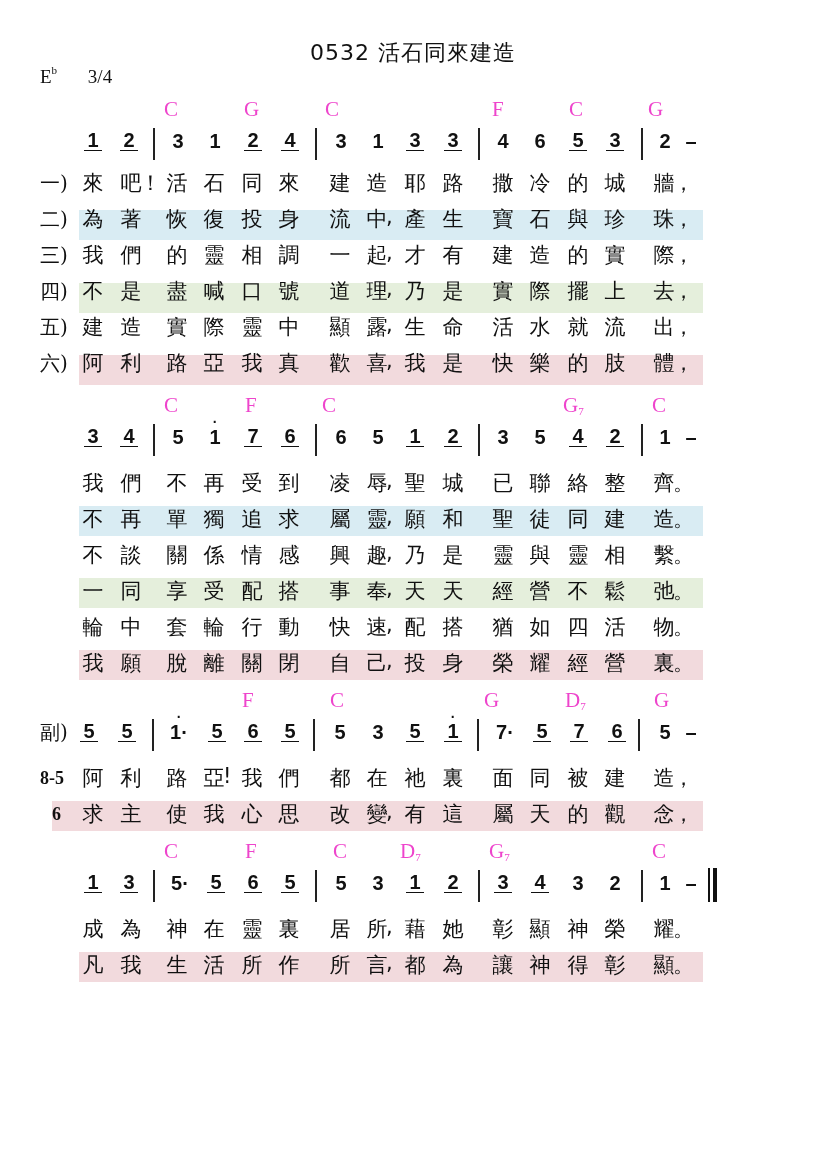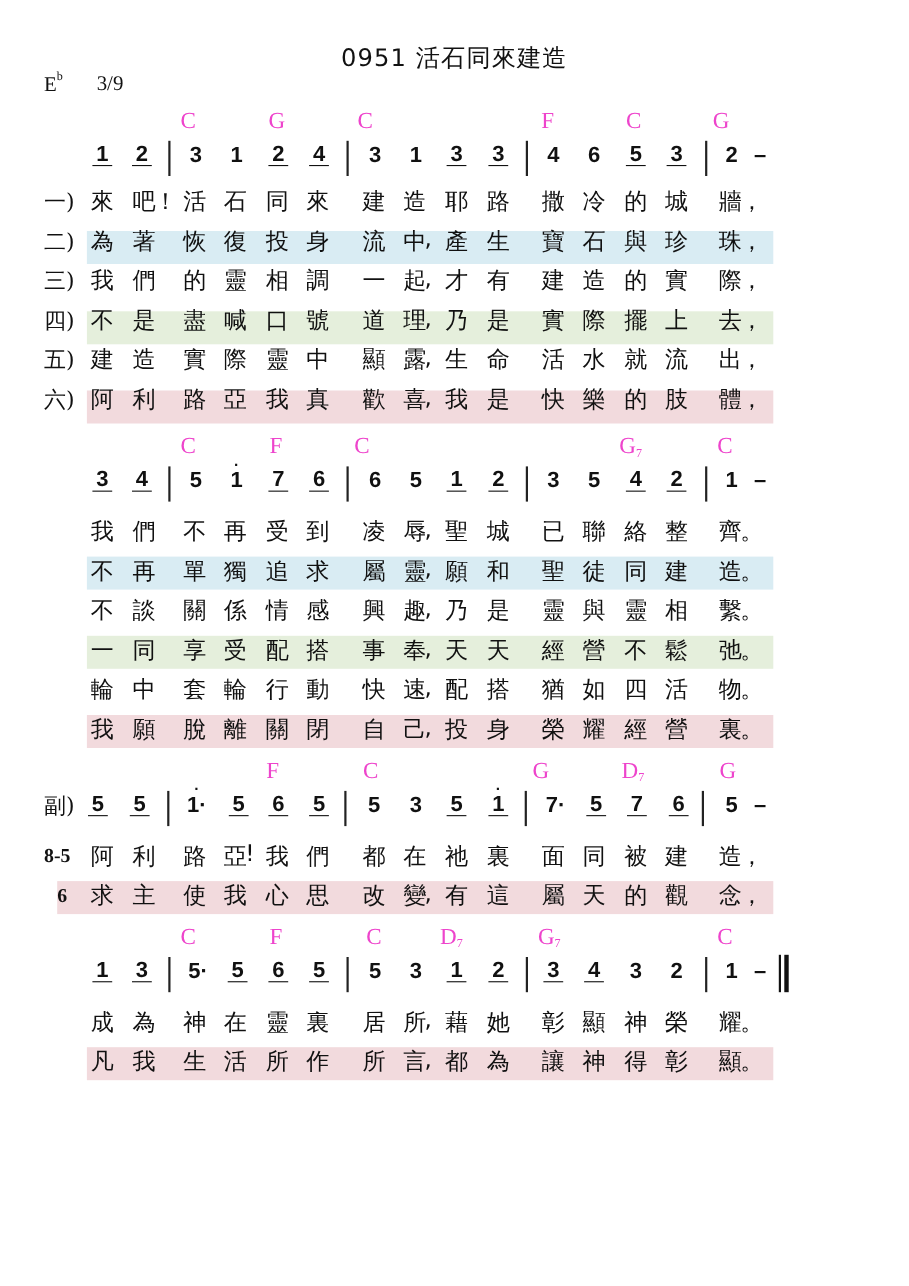--- a/index.html
+++ b/index.html
@@ -32,7 +32,7 @@
 </head>
 <body>
 
-<div class="title">0951  活石同來建造</div>
+<div class="title">0532  活石同來建造</div>
 
 <div class="key">
   <span>E</span><sup>b</sup>

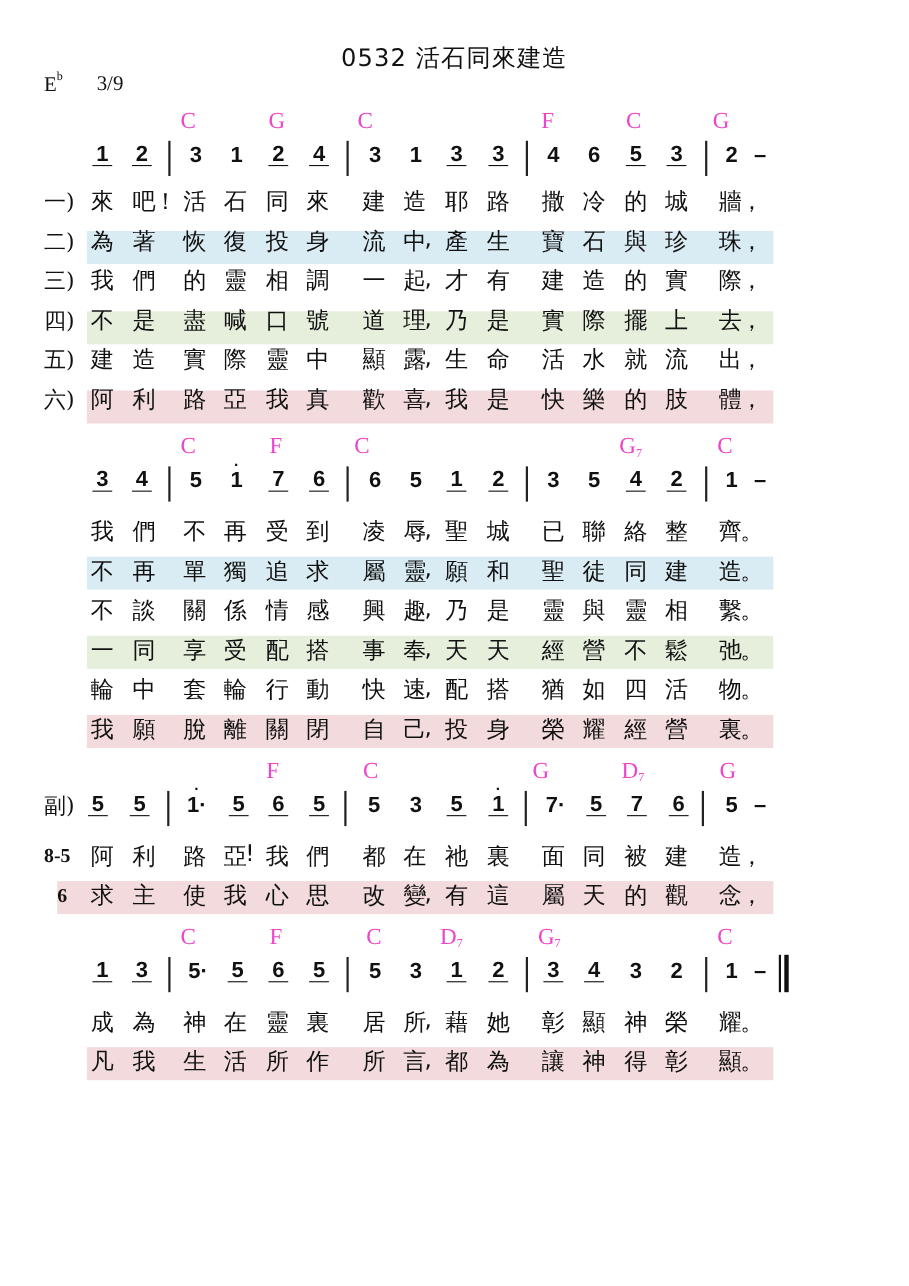--- a/index.html
+++ b/index.html
@@ -36,7 +36,7 @@
 
 <div class="key">
   <span>E</span><sup>b</sup>
-  <span class="meter">3/9</span>
+  <span class="meter">3/4</span>
 </div>
 
 <div class="chords" style="top:97px;">

